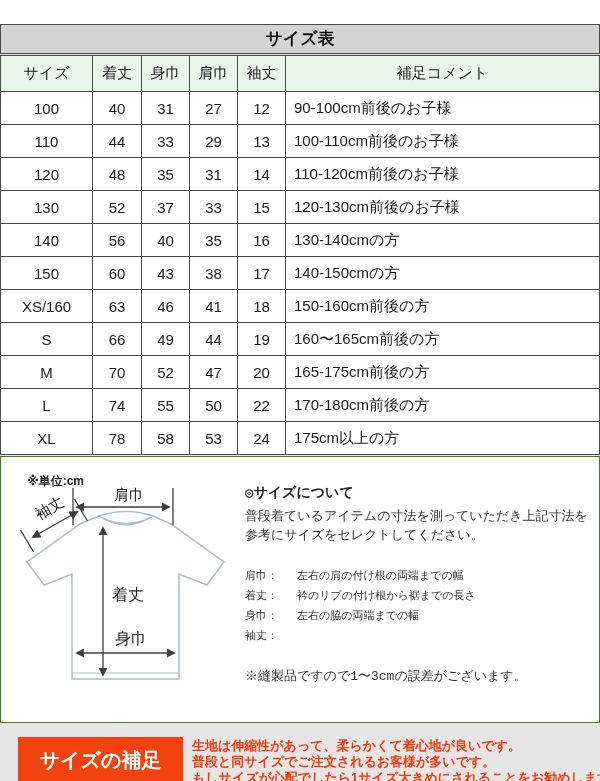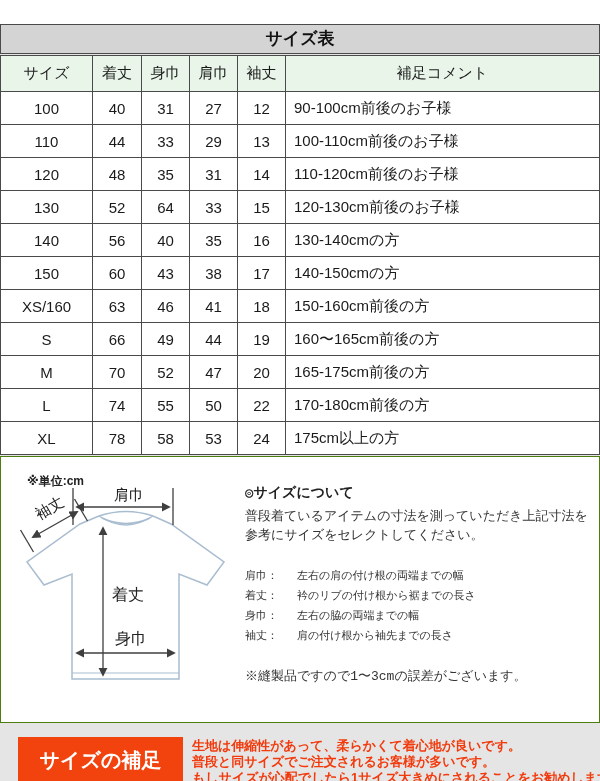--- a/index.html
+++ b/index.html
@@ -106,7 +106,7 @@
       <tr>
         <td>130</td>
         <td>52</td>
-        <td>64</td>
+        <td>37</td>
         <td>33</td>
         <td>15</td>
         <td class="comment">120-130cm前後のお子様</td>

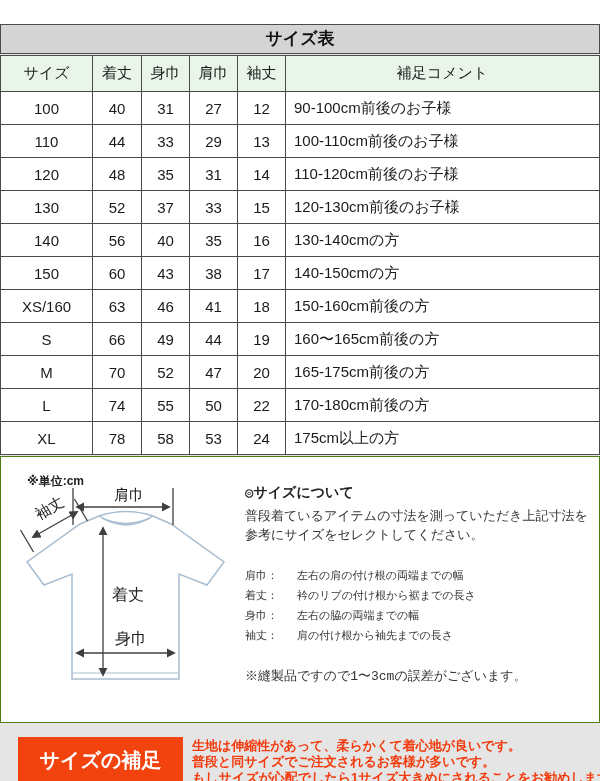--- a/index.html
+++ b/index.html
@@ -229,7 +229,6 @@
         </div>
         <div class="def-row">
           <span class="def-term">袖丈：</span>
-          <span>肩の付け根から袖先までの長さ</span>
         </div>
       </div>
 

